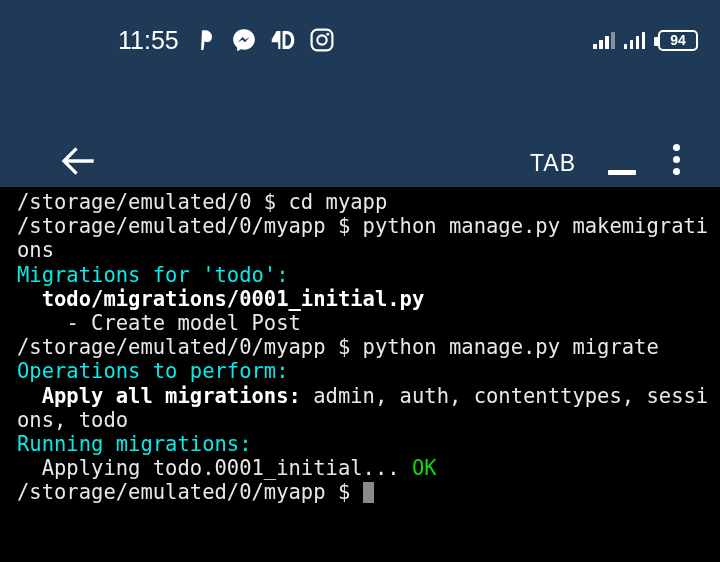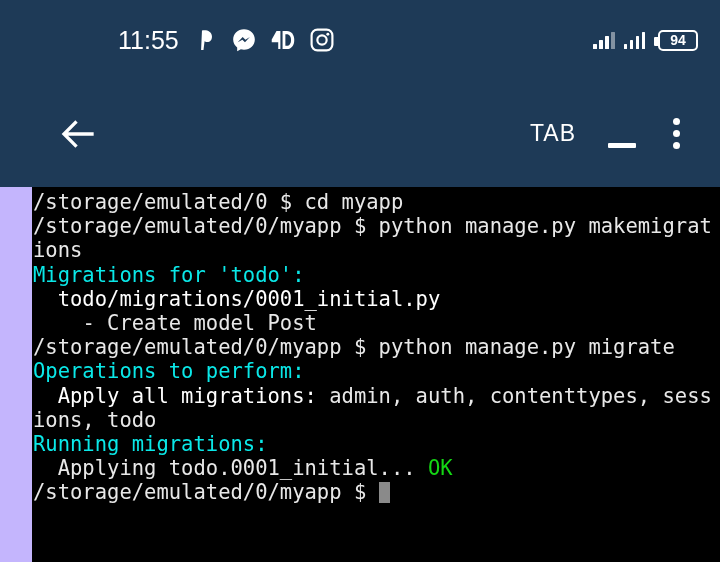--- a/index.html
+++ b/index.html
@@ -114,7 +114,7 @@
     height: 107px;
     background: #1e3a57;
     display: flex;
-    align-items: center;
+    align-items: flex-end;
     flex: 0 0 auto;
     box-sizing: border-box;
     padding: 0 18px 0 52px;

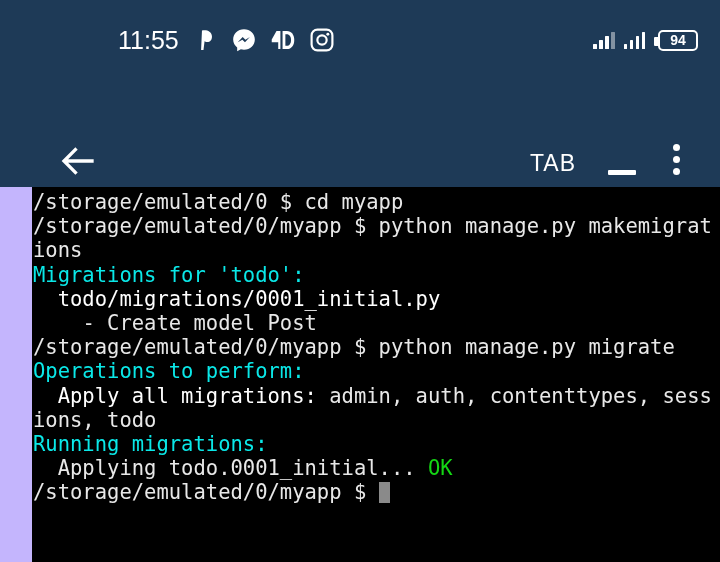--- a/index.html
+++ b/index.html
@@ -175,7 +175,7 @@
   .terminal {
     flex: 1 1 auto;
     background: #000000;
-    padding: 3px 0 0 0;
+    padding: 3px 0 0 16px;
     overflow: hidden;
     font-family: "DejaVu Sans Mono", monospace;
     font-size: 20.5px;
@@ -183,7 +183,6 @@
     color: #e8e8e8;
     white-space: pre-wrap;
     word-break: break-all;
-    margin-left: 32px;
   }
   .tline {
     padding: 0 0 0 1px;

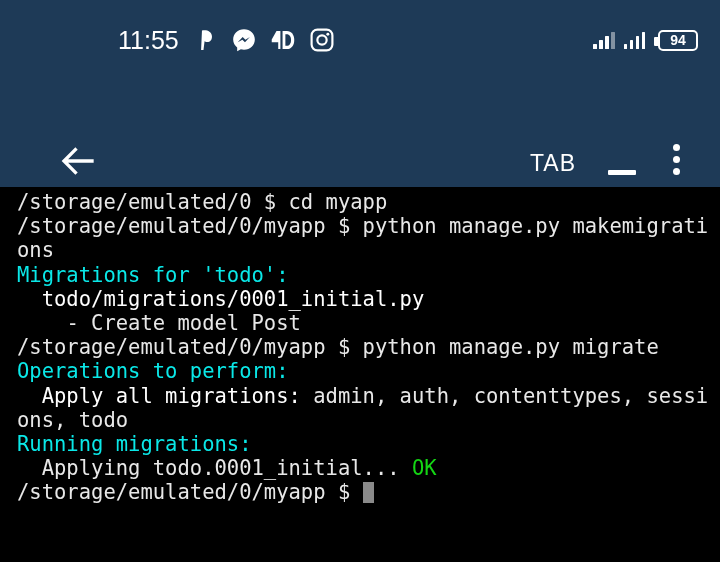--- a/index.html
+++ b/index.html
@@ -191,7 +191,7 @@
   .c-white  { color: #e8e8e8; }
   .c-cyan   { color: #0ae8e8; font-weight: normal; }
   .c-green  { color: #14d614; font-weight: normal; }
-  .c-bold   { color: #ffffff; font-weight: normal; }
+  .c-bold   { color: #ffffff; font-weight: bold; }
   .cursor {
     display: inline-block;
     width: 11px;

